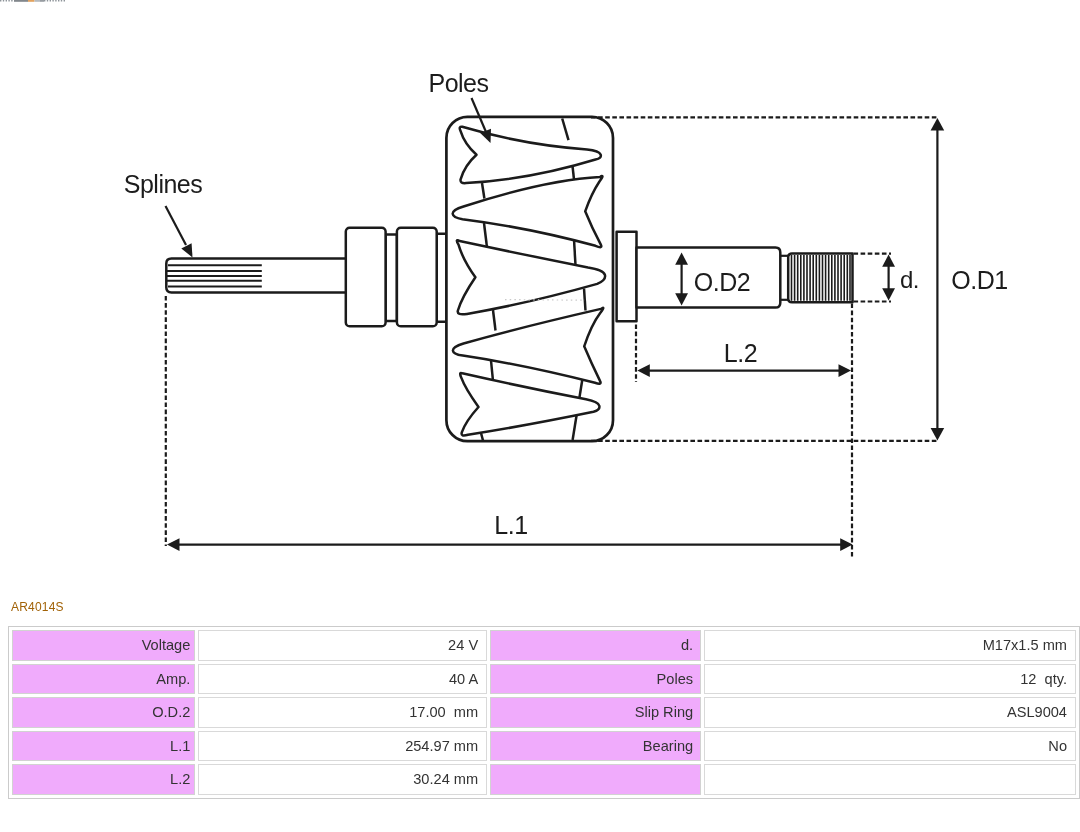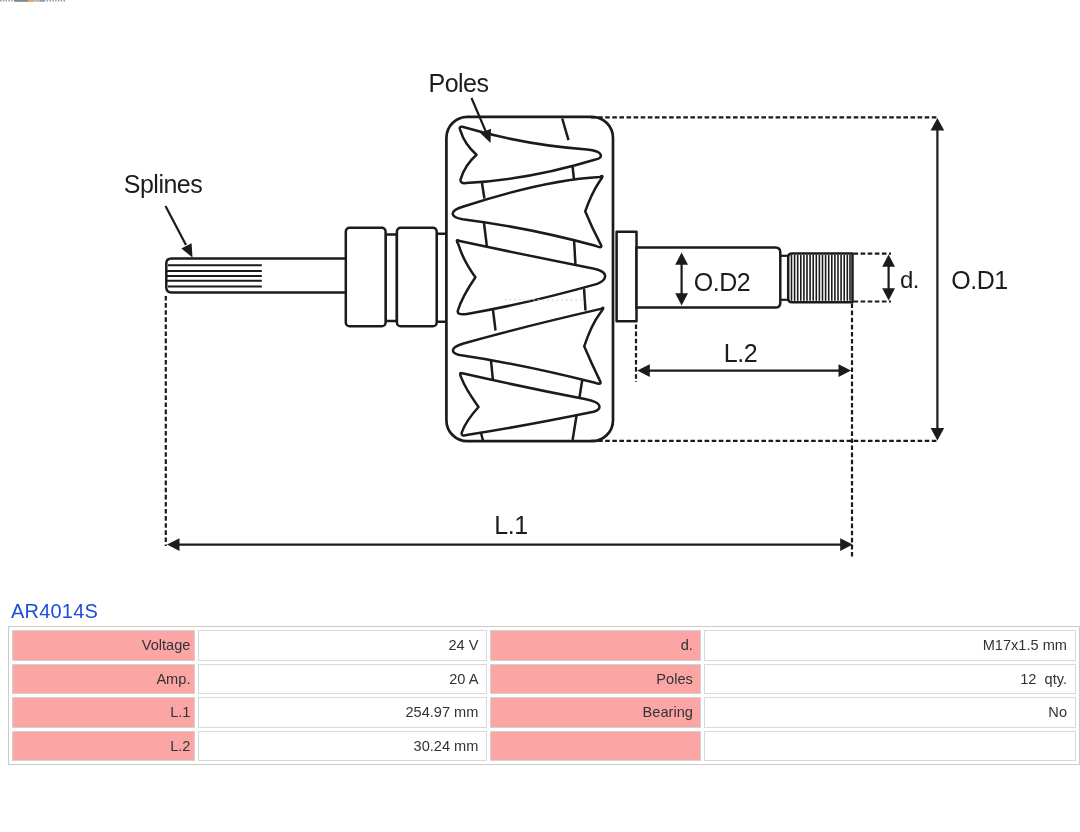--- a/index.html
+++ b/index.html
@@ -7,7 +7,7 @@
 #logostrip{position:absolute;left:0;top:0;width:66px;height:3px;}
 #logostrip svg{display:block;}
 #drawing{position:absolute;left:0;top:0;}
-#code{position:absolute;left:11px;top:600px;color:#1d4ed8;font-size:20px;letter-spacing:0.2px;}
+#code{position:absolute;left:11px;top:600px;color:#a16207;font-size:12px;letter-spacing:0.2px;}
 #spec{position:absolute;left:8px;top:626px;border-collapse:separate;border-spacing:3px;border:1px solid #cbcbcb;table-layout:fixed;}
 #spec td{box-sizing:border-box;border:1px solid #d9d9d9;height:30.5px;font-size:14.6px;color:#333;text-align:right;padding:0 8px 0 0;vertical-align:middle;white-space:nowrap;overflow:hidden;}
 #spec td.h{background:#fca5a5;border-color:#d2d2d2;padding-right:3.5px;}

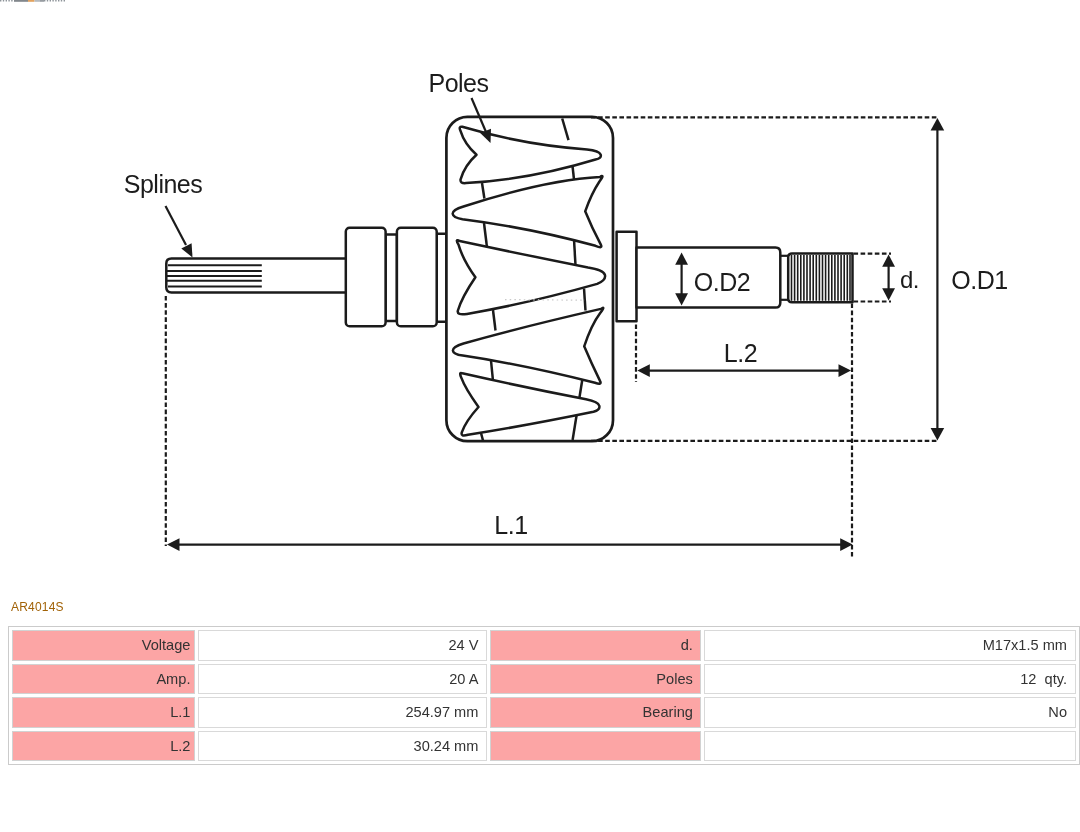--- a/index.html
+++ b/index.html
@@ -10,7 +10,7 @@
 #code{position:absolute;left:11px;top:600px;color:#a16207;font-size:12px;letter-spacing:0.2px;}
 #spec{position:absolute;left:8px;top:626px;border-collapse:separate;border-spacing:3px;border:1px solid #cbcbcb;table-layout:fixed;}
 #spec td{box-sizing:border-box;border:1px solid #d9d9d9;height:30.5px;font-size:14.6px;color:#333;text-align:right;padding:0 8px 0 0;vertical-align:middle;white-space:nowrap;overflow:hidden;}
-#spec td.h{background:#fca5a5;border-color:#d2d2d2;padding-right:3.5px;}
+#spec td.h{background:#f0abfc;border-color:#d2d2d2;padding-right:3.5px;}
 #spec td:nth-child(3){padding-right:7px;}
 </style>
 </head>

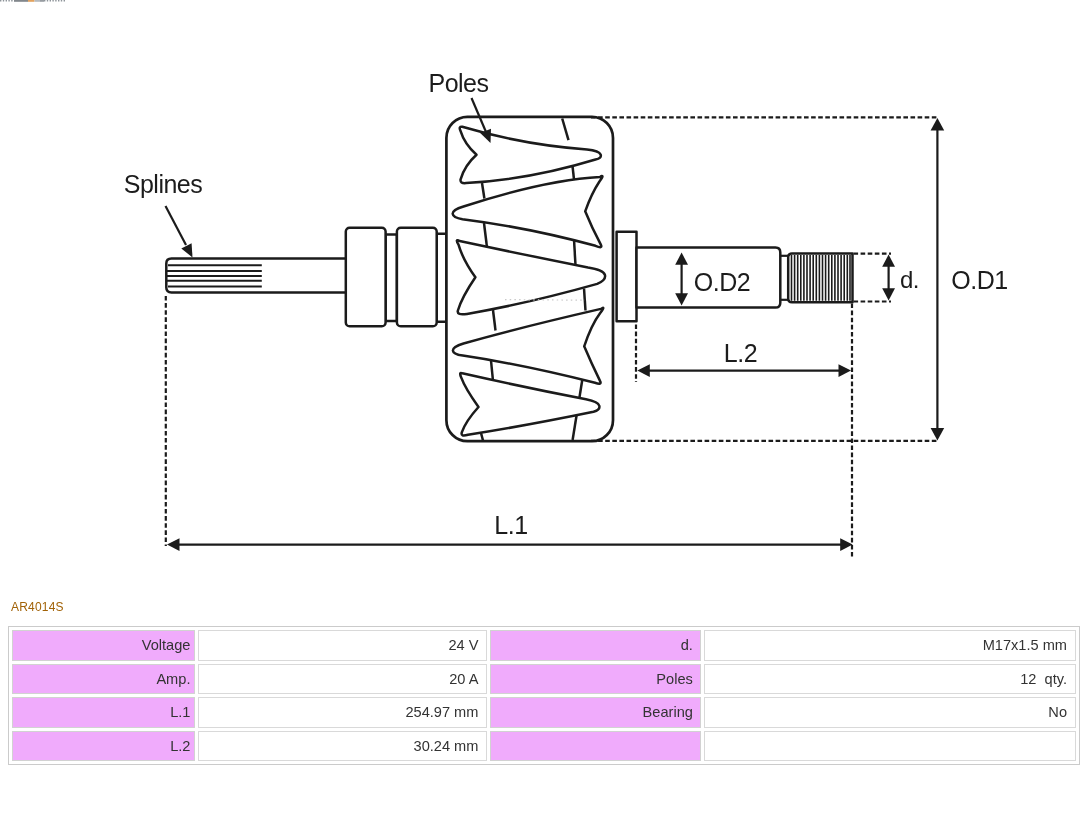--- a/index.html
+++ b/index.html
@@ -162,7 +162,7 @@
       </tr>
 <tr>
         <td class="h">Amp.</td>
-        <td>20 A</td>
+        <td>40 A</td>
         <td class="h">Poles</td>
         <td>12&nbsp;&nbsp;qty.</td>
       </tr>

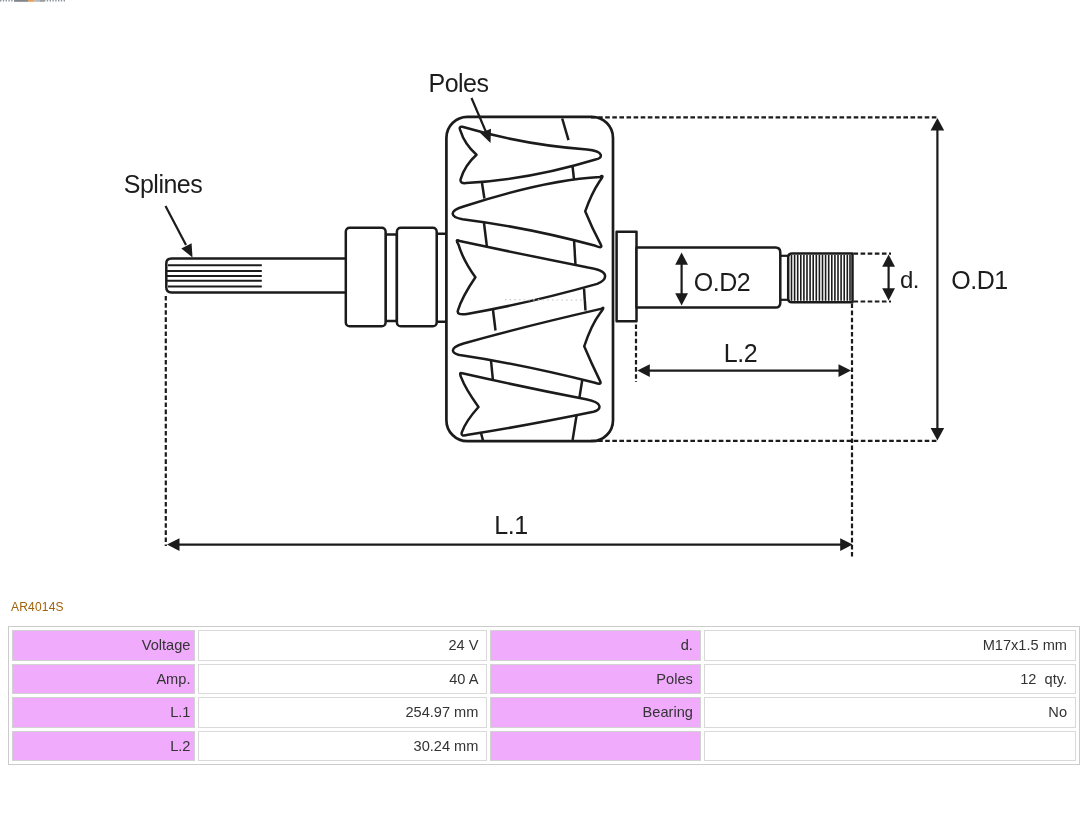--- a/index.html
+++ b/index.html
@@ -167,6 +167,12 @@
         <td>12&nbsp;&nbsp;qty.</td>
       </tr>
 <tr>
+        <td class="h">O.D.2</td>
+        <td>17.00&nbsp;&nbsp;mm</td>
+        <td class="h">Slip Ring</td>
+        <td>ASL9004</td>
+      </tr>
+<tr>
         <td class="h">L.1</td>
         <td>254.97 mm</td>
         <td class="h">Bearing</td>

